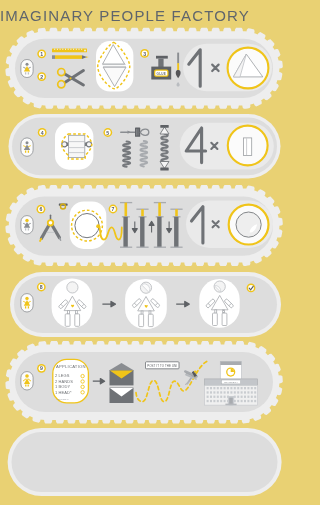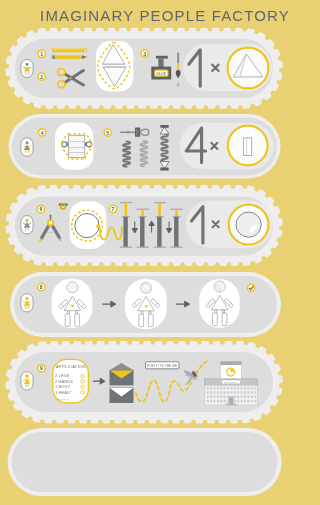--- a/index.html
+++ b/index.html
@@ -6,7 +6,7 @@
   html,body{width:290px;height:505px;overflow:hidden}
   body{background:#e9d173;font-family:"Liberation Sans",sans-serif}
   .page{position:relative;width:290px;height:505px}
-  .title{position:absolute;left:0;top:7px;width:290px;text-align:right;
+  .title{position:absolute;left:0;top:7px;width:290px;text-align:left;
          font-size:15px;letter-spacing:1.15px;color:#5f656c;font-weight:400;white-space:nowrap}
   svg.layer{position:absolute;left:0;top:0}
   .gray{fill:#dddddd}

